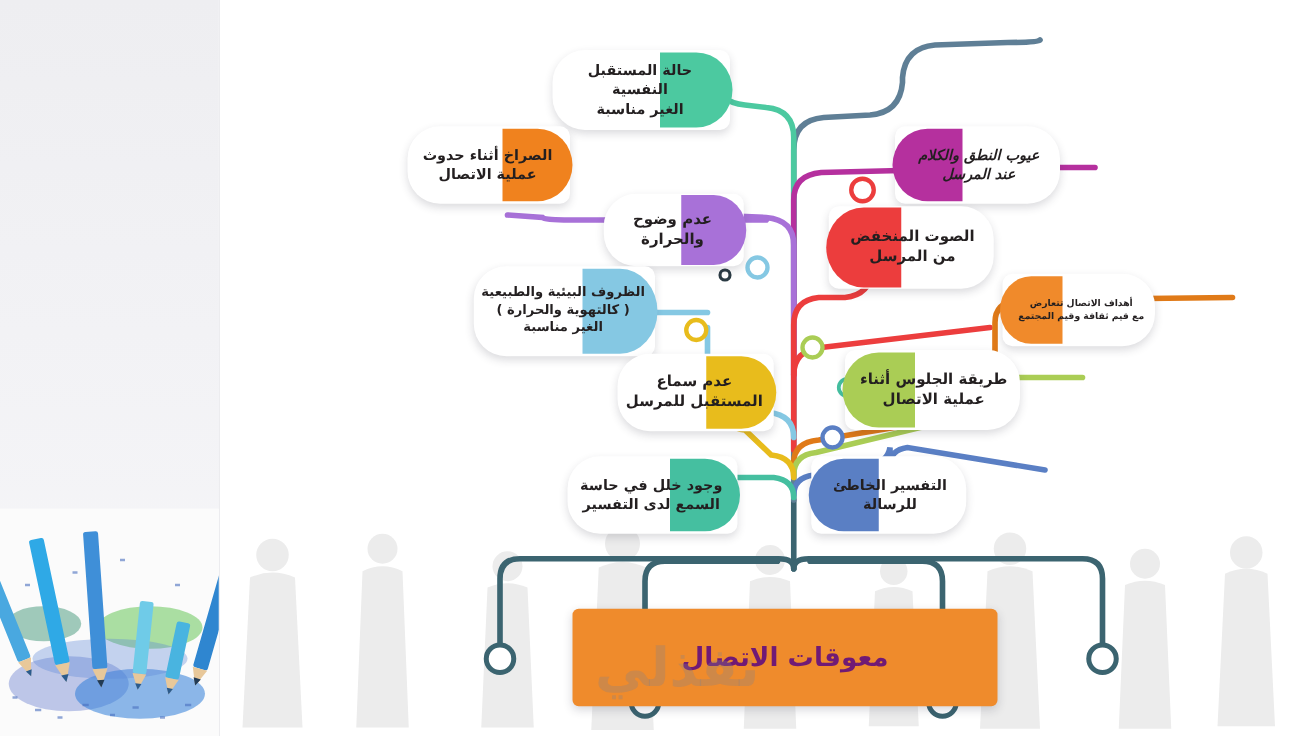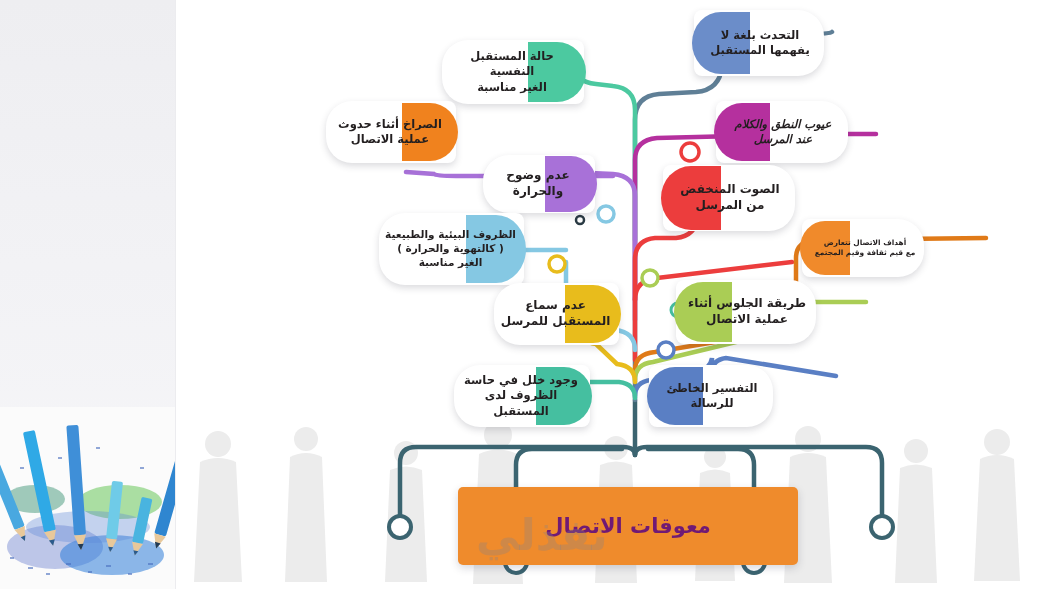--- a/index.html
+++ b/index.html
@@ -233,13 +233,6 @@
       <circle cx="502" cy="310" r="7" fill="#ffffff" stroke="#45bfa0" stroke-width="3"></circle>
     </svg>
 
-    <div class="node" style="left:518px; top:10px; width:130px; height:66px;">
-      <div class="bulb" style="left:-2px; width:58px; height:62px; border-radius:50% 0 0 50%; background:#6b8dc9;"></div>
-      <div class="node-label" style="font-size:11.5px; padding-right:6px;">
-        <div>التحدث بلغة لا</div>
-          <div>يفهمها المستقبل</div>
-      </div>
-    </div>
 
     <div class="node" style="left:540px; top:101px; width:132px; height:62px;">
       <div class="bulb" style="left:-2px; width:56px; height:58px; border-radius:50% 0 0 50%; background:#b5309e;"></div>

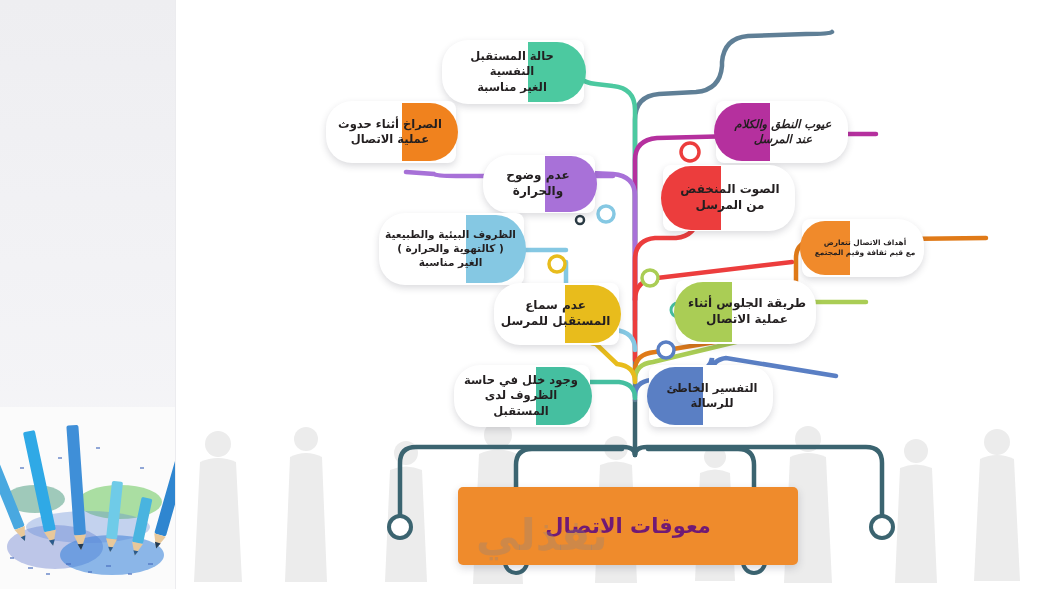--- a/index.html
+++ b/index.html
@@ -319,7 +319,7 @@
       <div class="bulb" style="right:-2px; width:56px; height:58px; border-radius:0 50% 50% 0; background:#45bfa0;"></div>
       <div class="node-label" style="font-size:11.5px; padding-left:6px;">
         <div>وجود خلل في حاسة</div>
-          <div>الظروف لدى المستقبل</div>
+          <div>السمع لدى التفسير</div>
       </div>
     </div>
 

